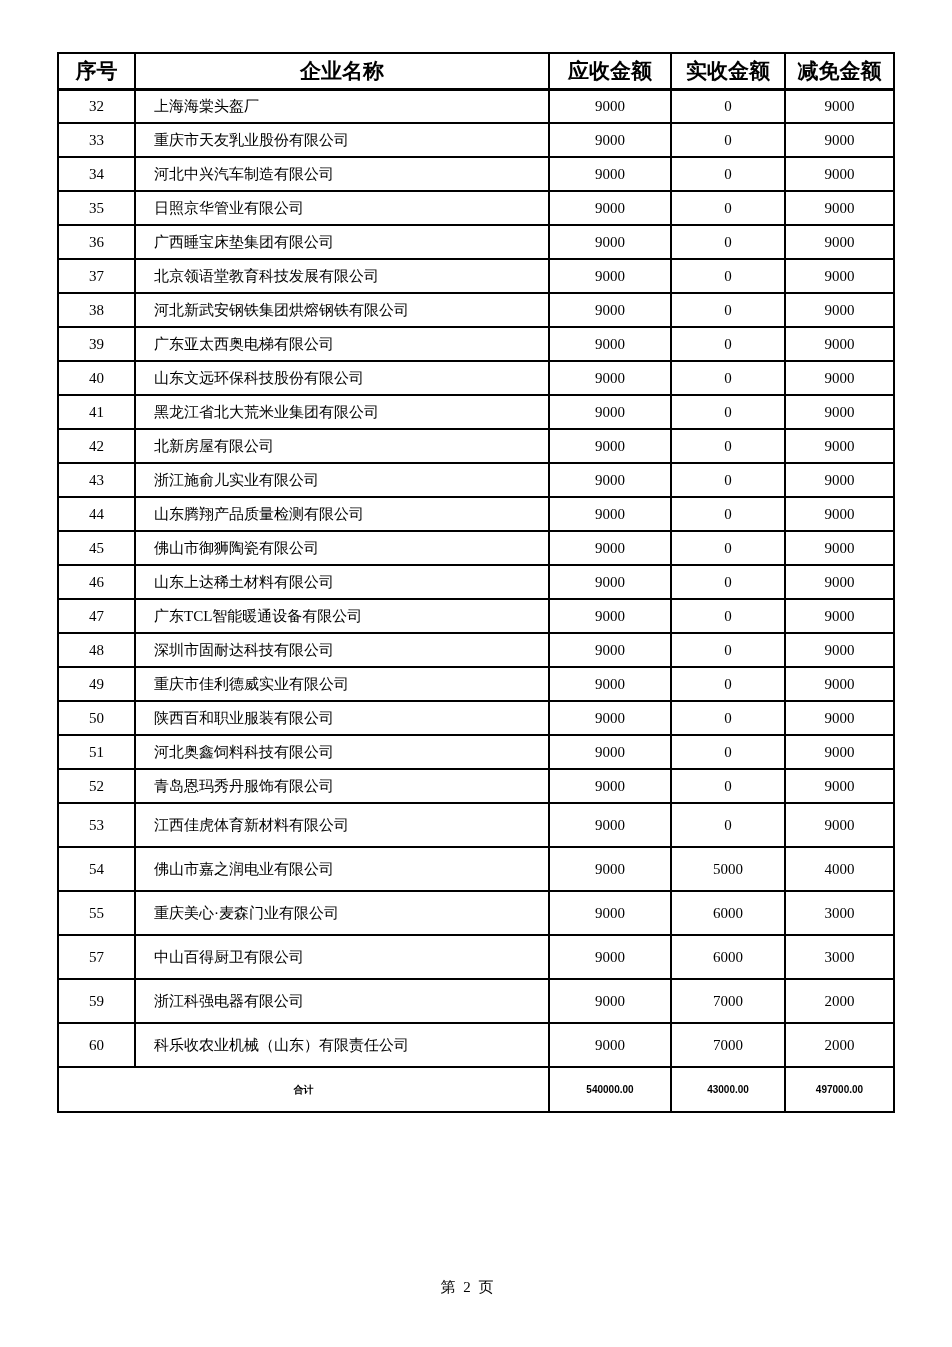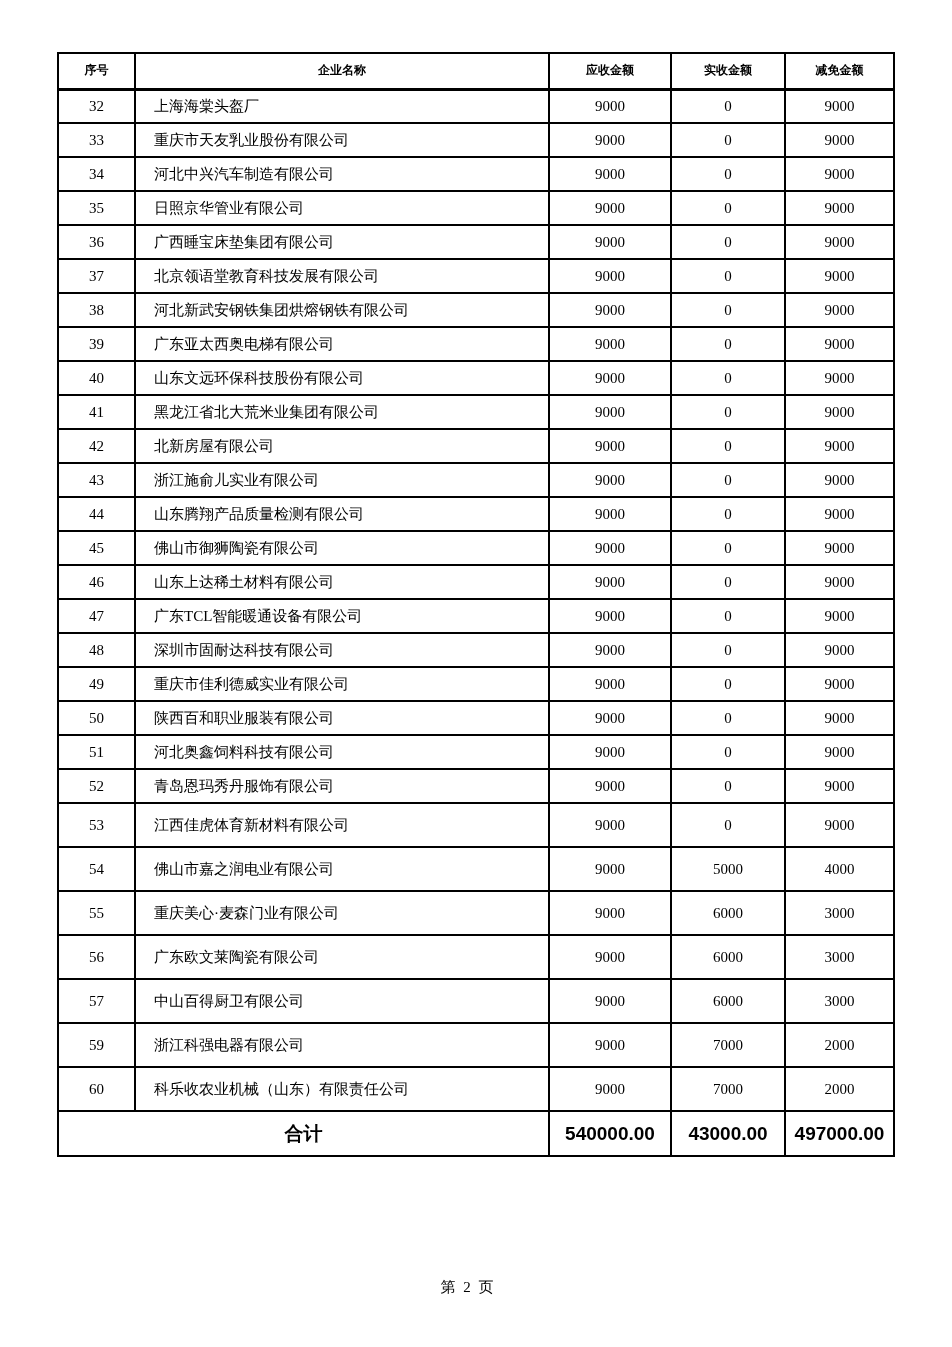--- a/index.html
+++ b/index.html
@@ -34,7 +34,7 @@
   .fee-table th {
     font-family: "Liberation Sans", "DejaVu Sans", sans-serif;
     font-weight: bold;
-    font-size: 12px;
+    font-size: 21px;
     text-align: center;
     border-bottom-width: 3px;
   }

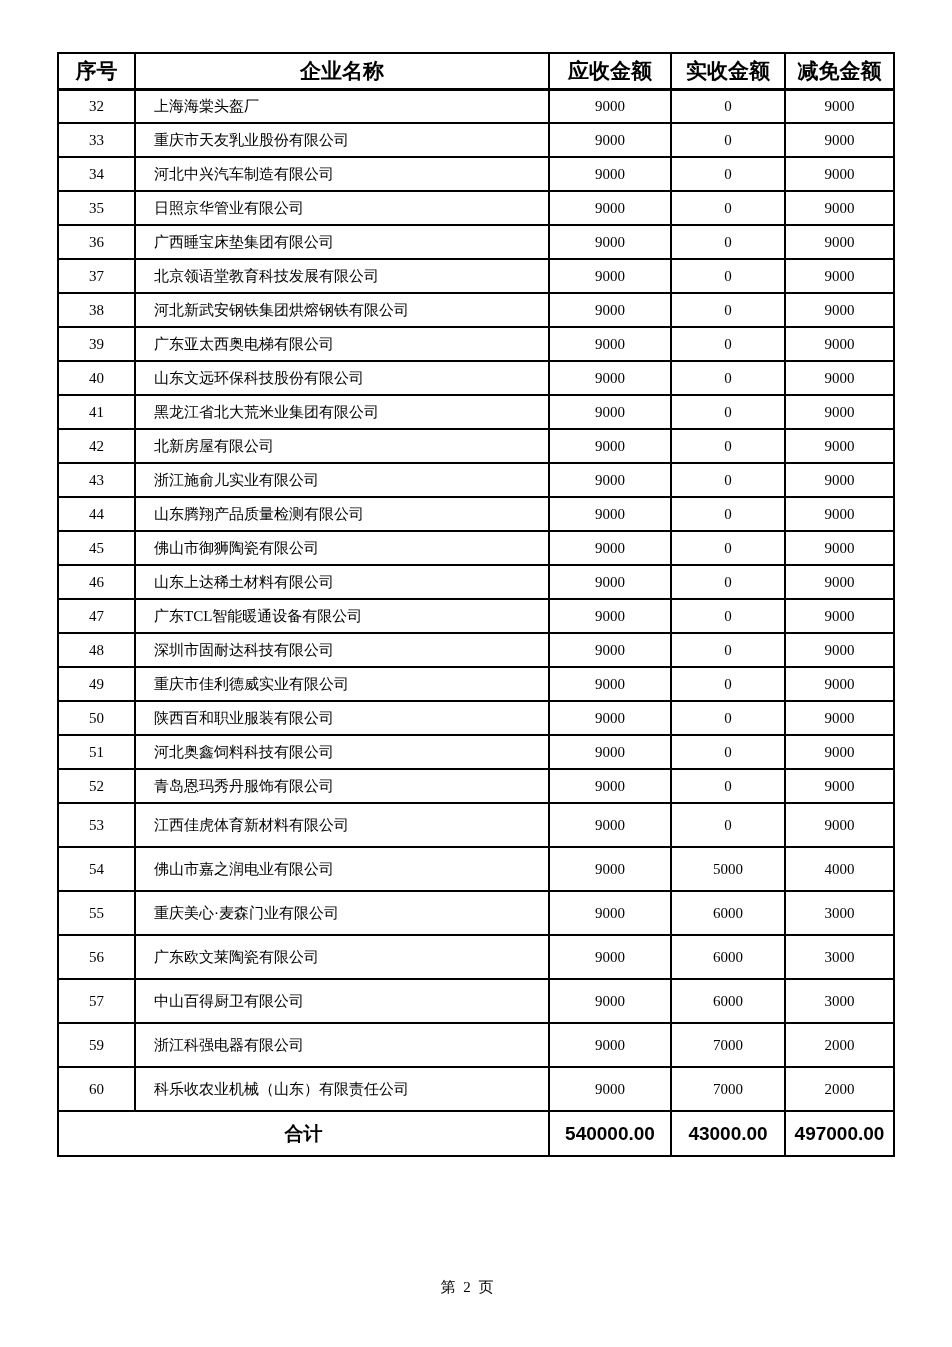--- a/index.html
+++ b/index.html
@@ -257,13 +257,6 @@
           <td class="c-num">3000</td>
         </tr>
         <tr class="tall">
-          <td class="c-no">56</td>
-          <td class="c-name">广东欧文莱陶瓷有限公司</td>
-          <td class="c-num">9000</td>
-          <td class="c-num">6000</td>
-          <td class="c-num">3000</td>
-        </tr>
-        <tr class="tall">
           <td class="c-no">57</td>
           <td class="c-name">中山百得厨卫有限公司</td>
           <td class="c-num">9000</td>

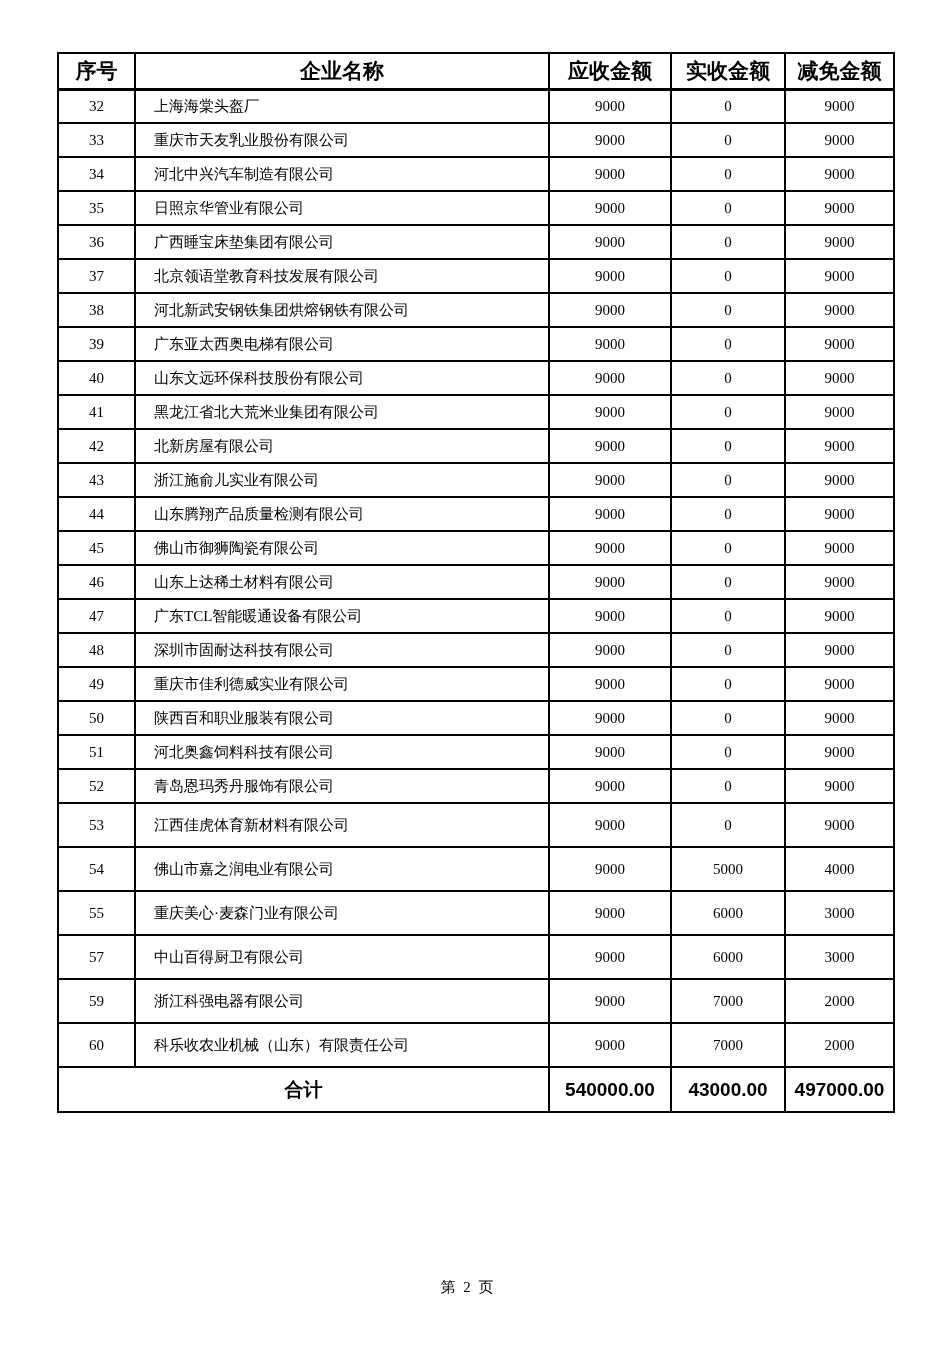--- a/index.html
+++ b/index.html
@@ -53,7 +53,7 @@
   .fee-table tfoot td {
     font-family: "Liberation Sans", "DejaVu Sans", sans-serif;
     font-weight: bold;
-    font-size: 19px;
+    font-size: 10px;
     text-align: center;
   }
   .page-footer {

